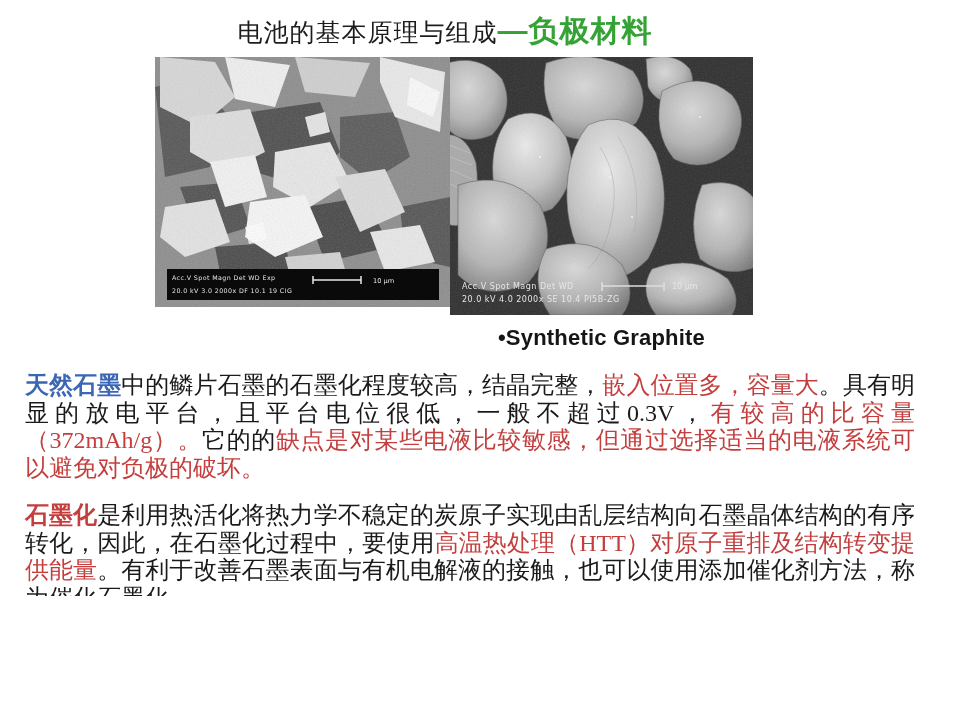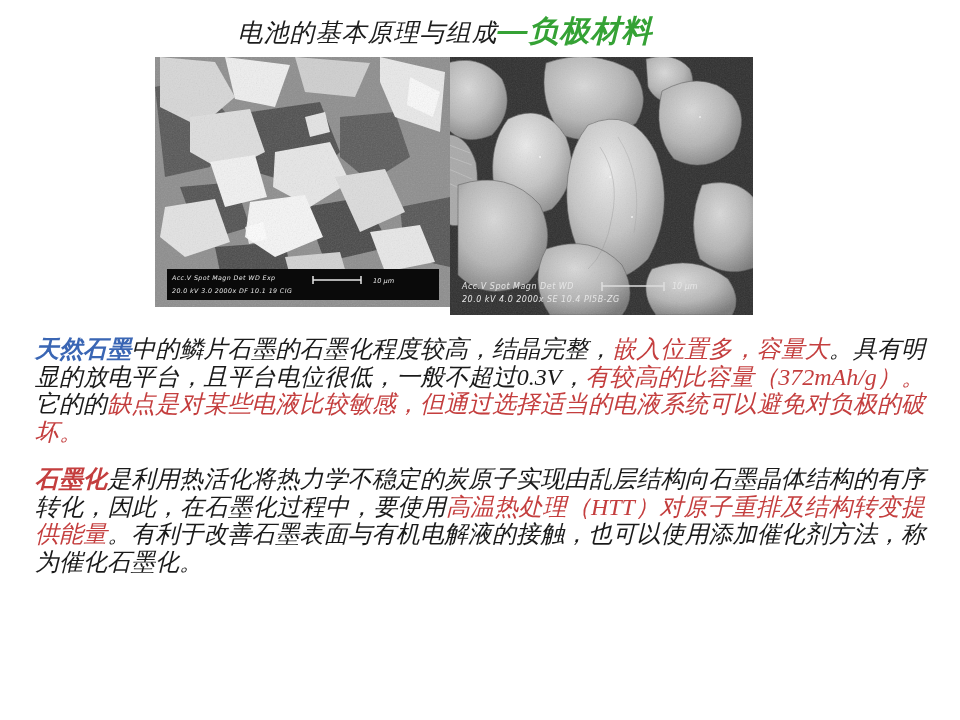--- a/index.html
+++ b/index.html
@@ -6,7 +6,6 @@
   .slide{
     width:960px;height:596px;background:#ffffff;overflow:hidden;position:relative;
     font-family:"Liberation Serif","DejaVu Serif",serif;
-    font-style:italic;
   }
   
   .title-row{margin-top:14px;text-align:center;padding-right:70px;white-space:nowrap;line-height:34px;}

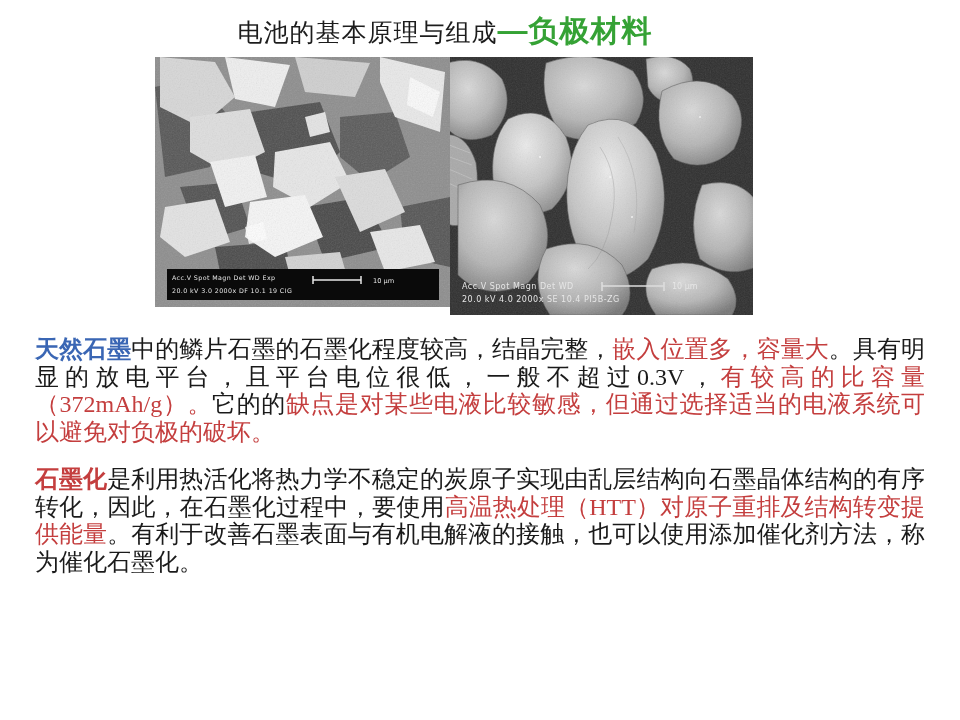--- a/index.html
+++ b/index.html
@@ -131,6 +131,7 @@
           <text x="12" y="245" font-size="8" letter-spacing="0.5" fill="#d6d6d6">20.0 kV 4.0  2000x   SE  10.4  PI5B-ZG</text>
         </g>
       </svg>
+      <figcaption>•Synthetic Graphite</figcaption>
     </figure>
   </div>
 

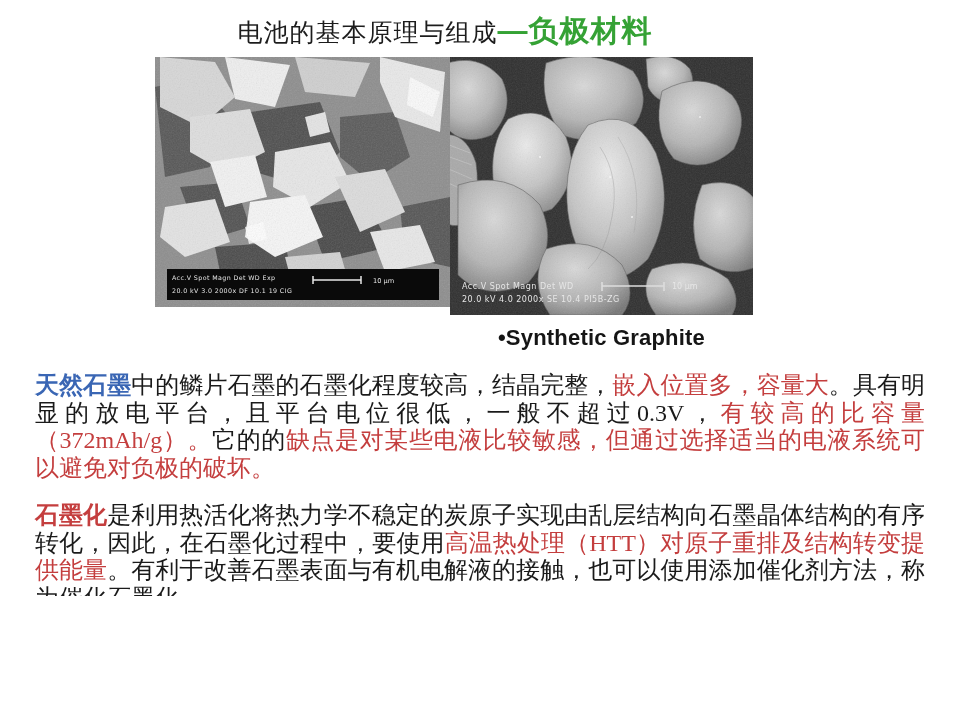--- a/index.html
+++ b/index.html
@@ -24,7 +24,7 @@
     font-family:"Liberation Sans","DejaVu Sans",sans-serif;font-weight:bold;font-size:22px;
   }
   
-  .body-text{margin:21px 35px 0 35px;width:890px;}
+  .body-text{margin:21px 35px 0 25px;width:890px;}
   .body-par{margin:0 0 20px 0;font-size:24px;line-height:27.5px;text-align:justify;color:#1a1a1a;}
   .body-par.p2{margin-bottom:5px;}
   .body-par.p3{margin-bottom:0;}

